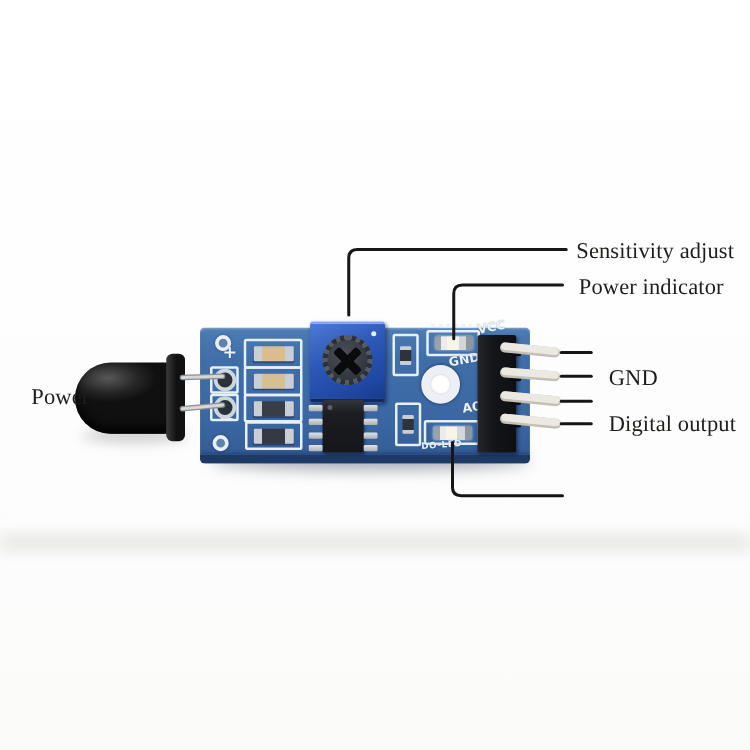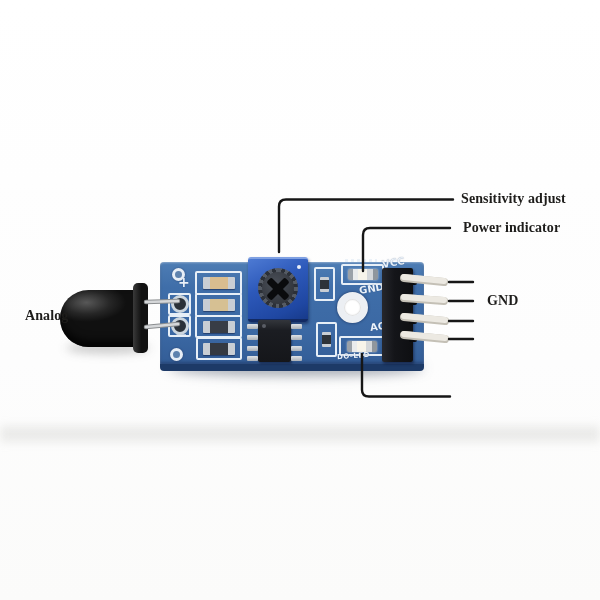--- a/index.html
+++ b/index.html
@@ -85,7 +85,7 @@
   .overlay{position:absolute;left:0;top:0;z-index:5;}
 
   
-  .label{position:absolute;z-index:6;color:#1e1d1b;font-weight:700;font-size:14px;
+  .label{position:absolute;z-index:6;color:#1e1d1b;font-weight:400;font-size:18px;
     line-height:1.1;letter-spacing:.1px;white-space:nowrap;}
 </style>
 </head>

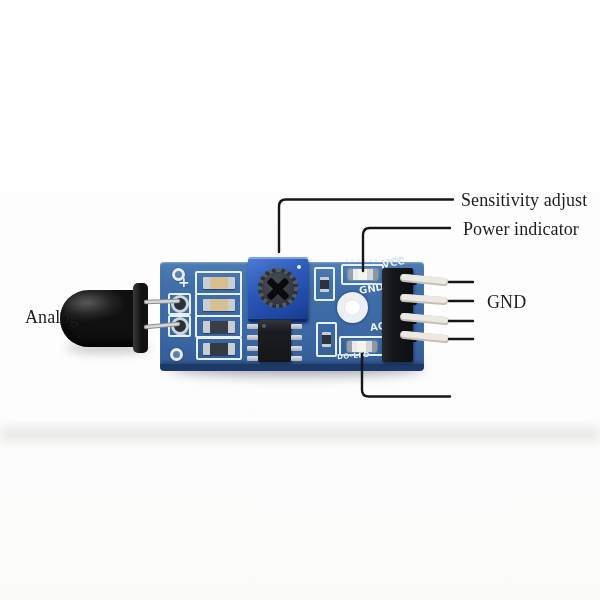--- a/index.html
+++ b/index.html
@@ -220,7 +220,7 @@
     </g>
   </svg>
 
-  <div class="label" style="left:25px;top:308px;">Analog</div>
+  <div class="label" style="left:25px;top:308px;">Power</div>
   <div class="label" style="left:461px;top:191px;">Sensitivity adjust</div>
   <div class="label" style="left:463px;top:220px;">Power indicator</div>
   <div class="label" style="left:487px;top:293px;">GND</div>

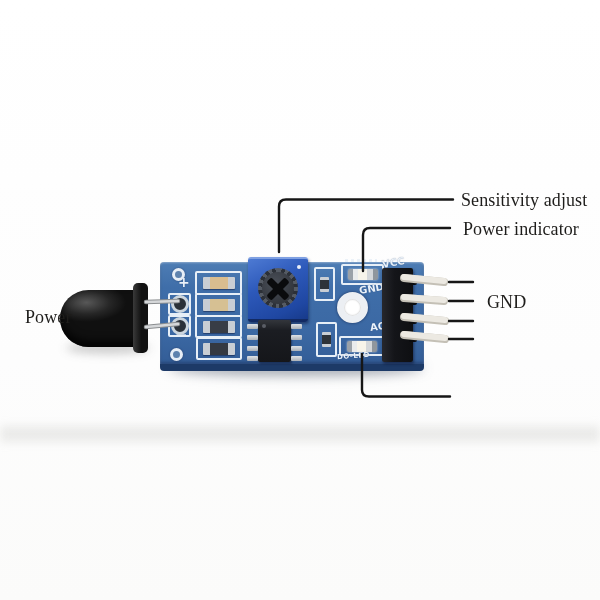--- a/index.html
+++ b/index.html
@@ -224,6 +224,7 @@
   <div class="label" style="left:461px;top:191px;">Sensitivity adjust</div>
   <div class="label" style="left:463px;top:220px;">Power indicator</div>
   <div class="label" style="left:487px;top:293px;">GND</div>
+  <div class="label" style="left:487px;top:330px;">Digital output</div>
 
 </div>
 

